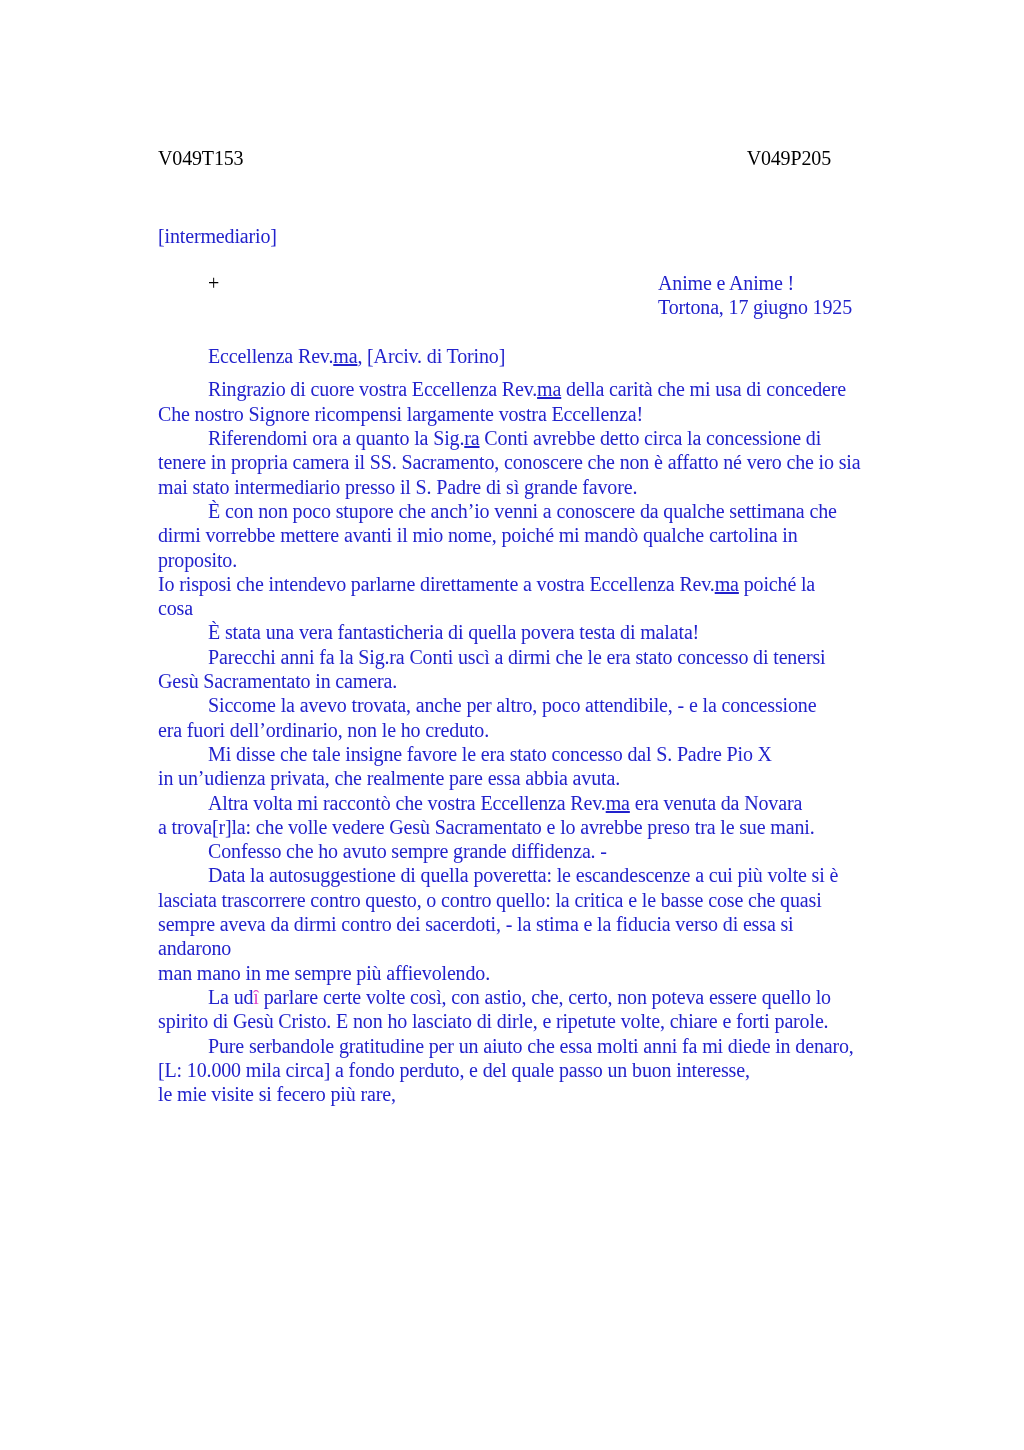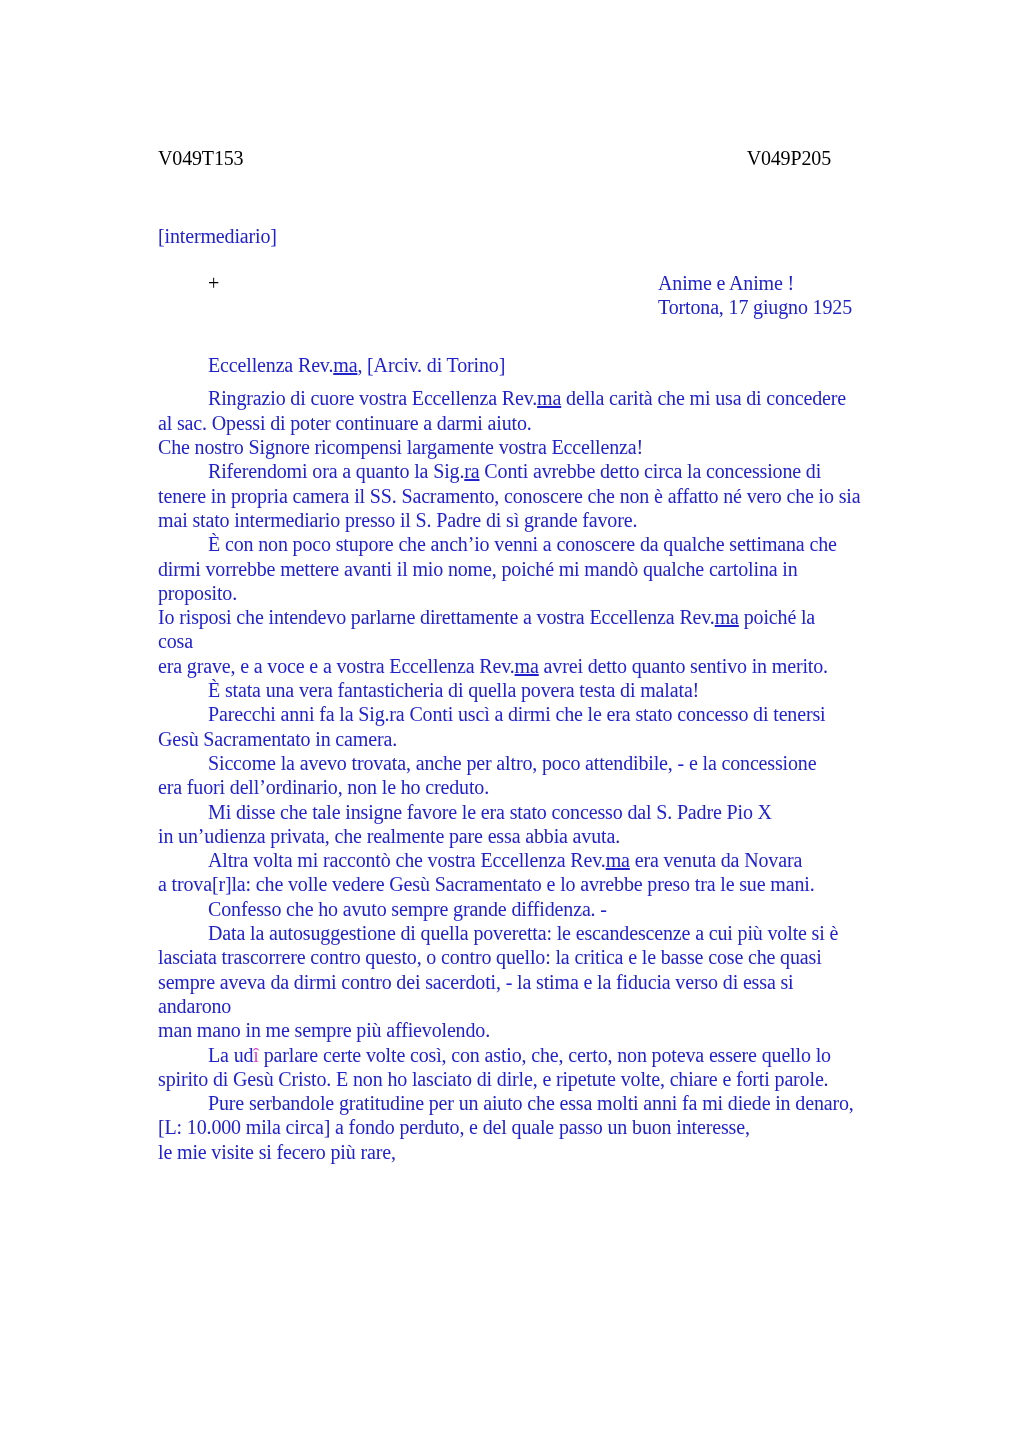--- a/index.html
+++ b/index.html
@@ -58,7 +58,7 @@
     top: 0;
     margin-left: 12px;
   }
-  .salutation-row { margin-top: 34px; }
+  .salutation-row { margin-top: 25px; }
   .body-block { margin-top: 9px; }
 </style>
 </head>

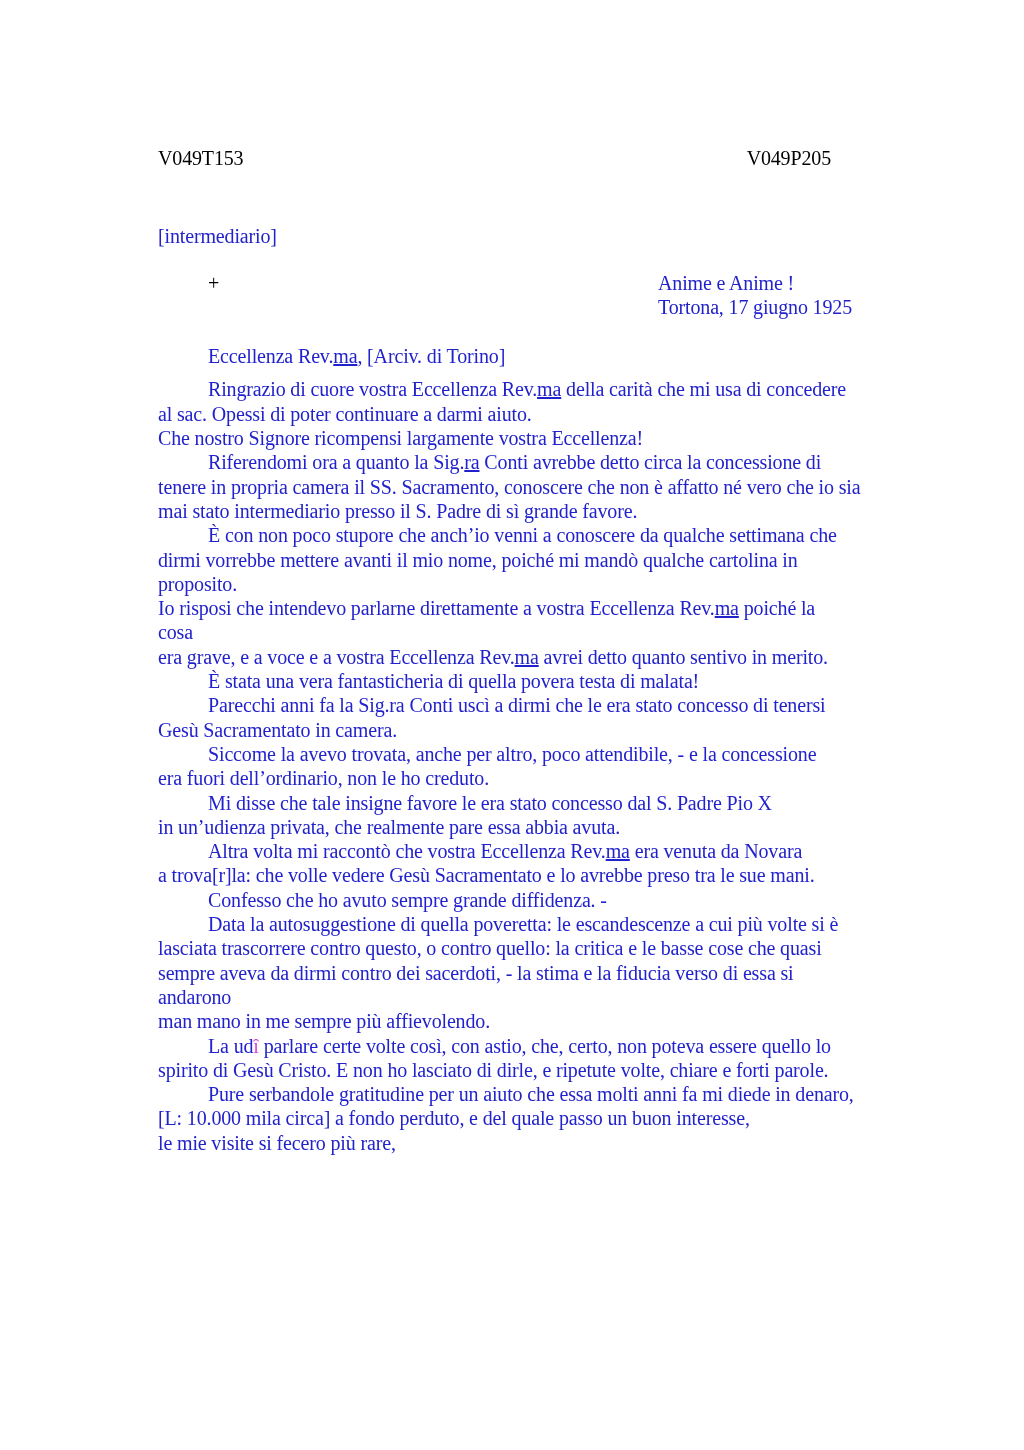--- a/index.html
+++ b/index.html
@@ -86,7 +86,6 @@
 
     <div class="body-block">
         <div class="line indent">Ringrazio di cuore vostra Eccellenza Rev.<span class="u">ma</span> della carità che mi usa di concedere</div>
-        <div class="line">al sac. Opessi di poter continuare a darmi aiuto.</div>
         <div class="line">Che nostro Signore ricompensi largamente vostra Eccellenza!</div>
         <div class="line indent">Riferendomi ora a quanto la Sig.<span class="u">ra</span> Conti avrebbe detto circa la concessione di</div>
         <div class="line">tenere in propria camera il SS. Sacramento, conoscere che non è affatto né vero che io sia</div>

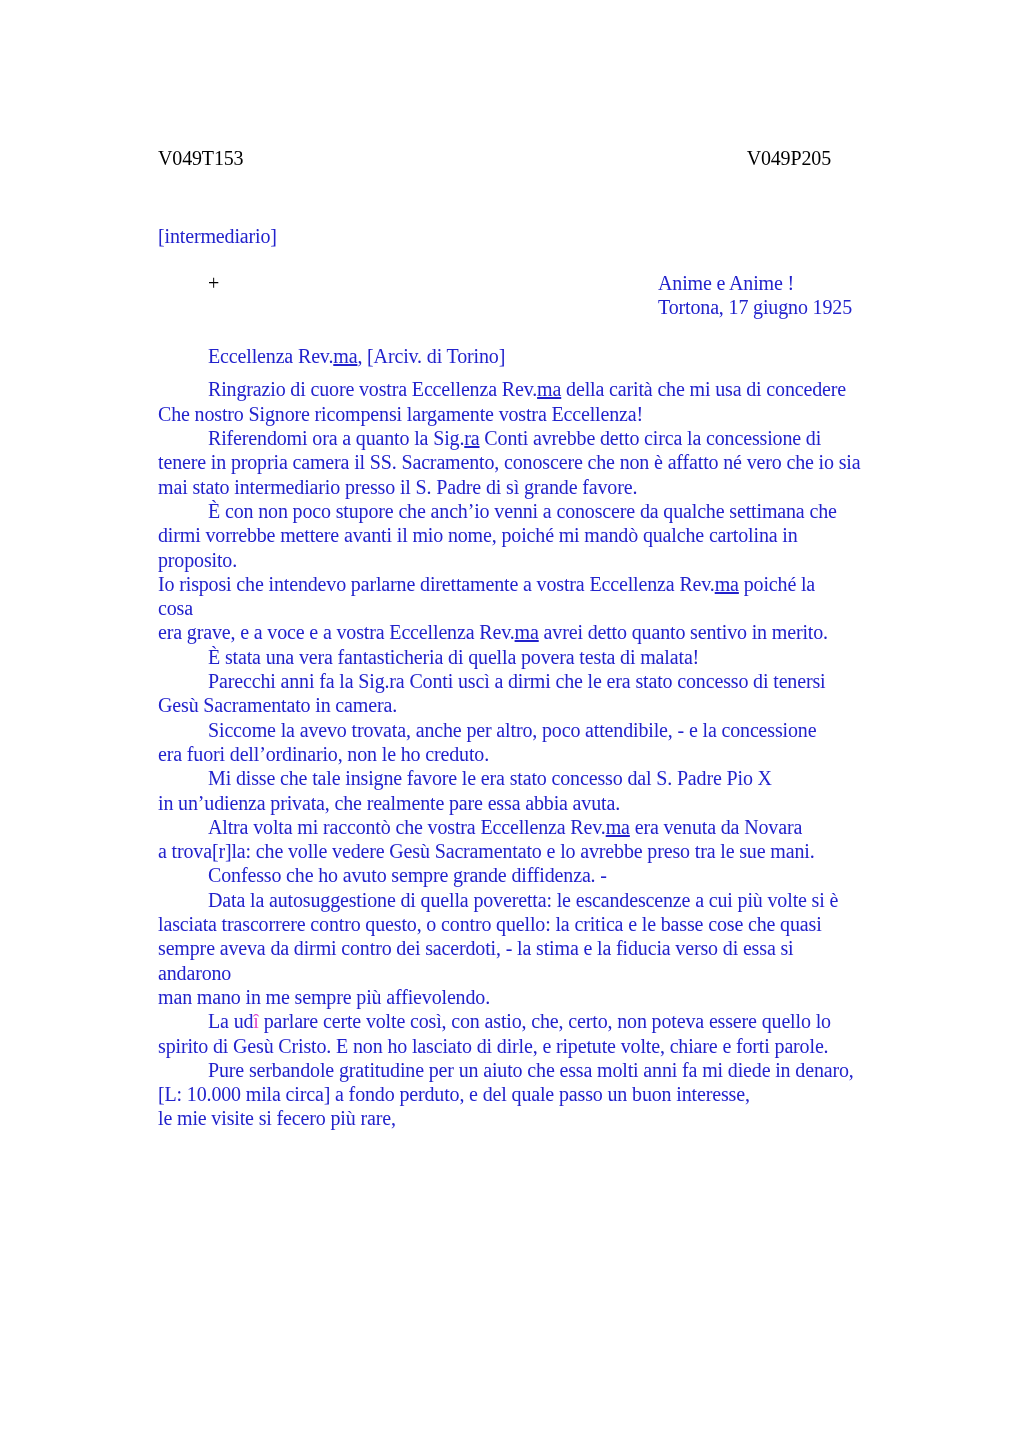--- a/index.html
+++ b/index.html
@@ -95,7 +95,6 @@
         <div class="line">proposito.</div>
         <div class="line">Io risposi che intendevo parlarne direttamente a vostra Eccellenza Rev.<span class="u">ma</span> poiché la</div>
         <div class="line">cosa</div>
-        <div class="line">era grave, e a voce e a vostra Eccellenza Rev.<span class="u">ma</span> avrei detto quanto sentivo in merito.</div>
         <div class="line indent">È stata una vera fantasticheria di quella povera testa di malata!</div>
         <div class="line indent">Parecchi anni fa la Sig.ra Conti uscì a dirmi che le era stato concesso di tenersi</div>
         <div class="line">Gesù Sacramentato in camera.</div>

